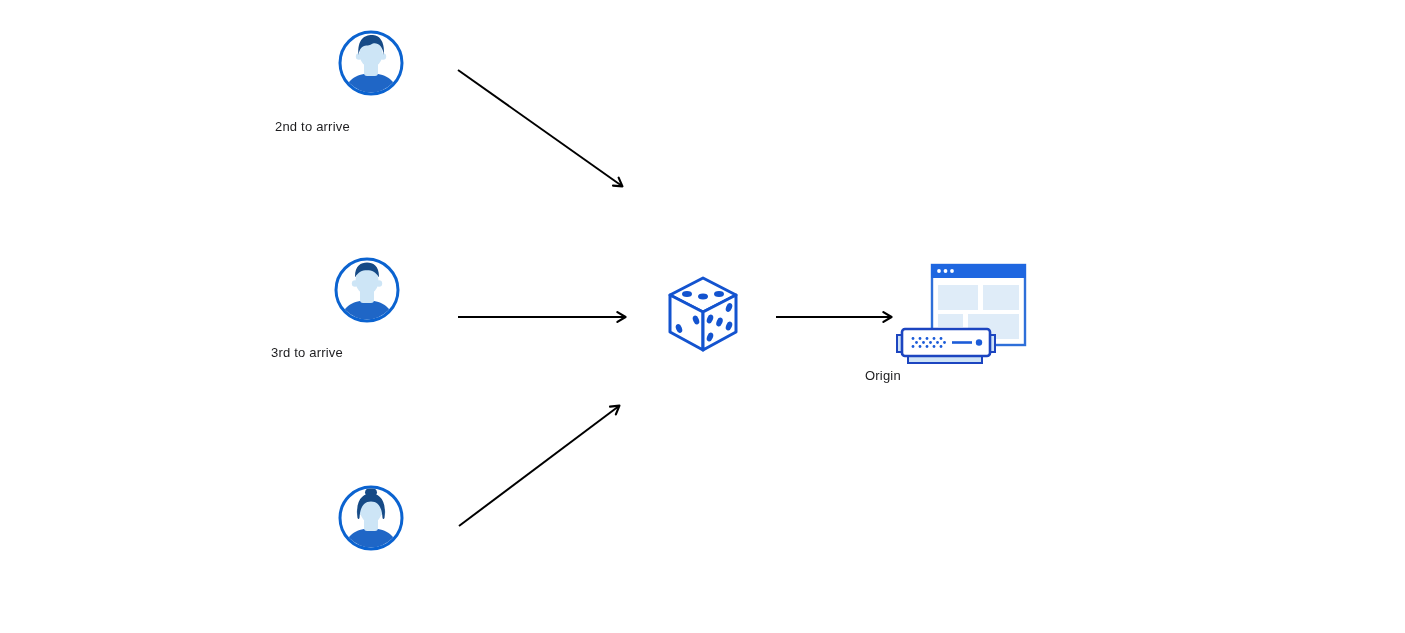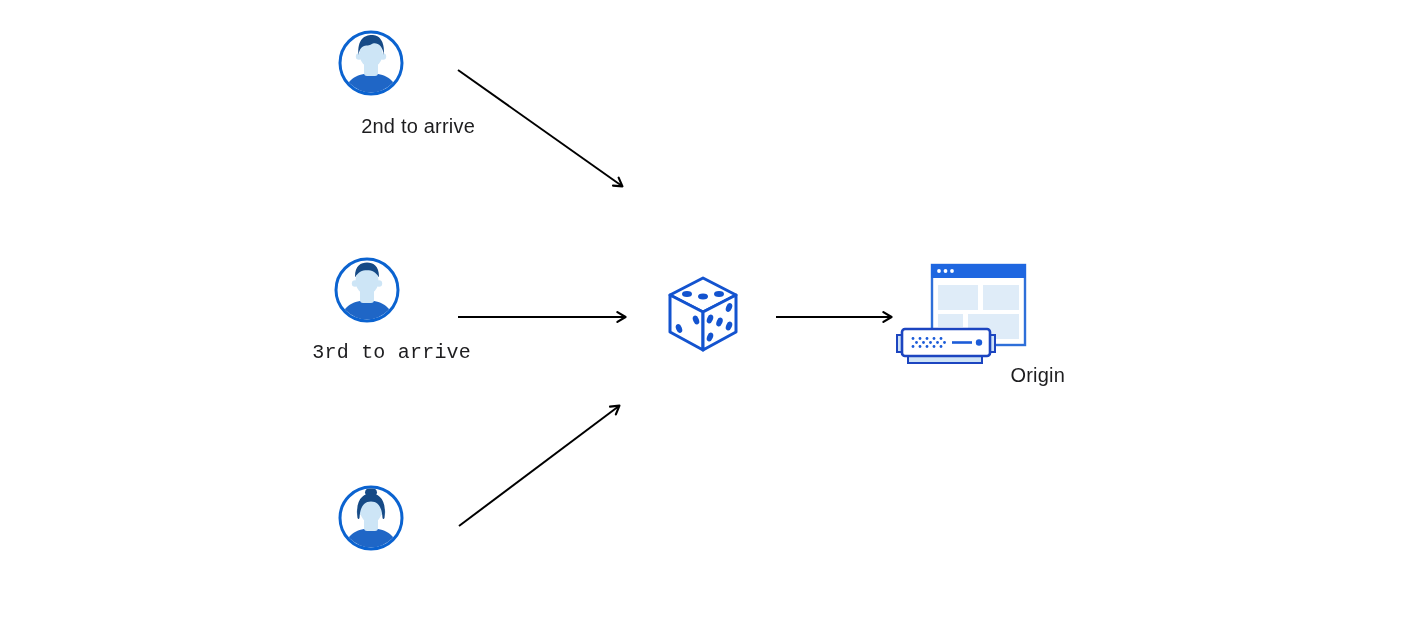--- a/index.html
+++ b/index.html
@@ -16,8 +16,8 @@
   .abs{position:absolute;}
   .arrow-layer{position:absolute; left:0; top:0; width:1405px; height:633px; pointer-events:none;}
   .node-label{
-    position:absolute; width:200px; text-align:right;
-    font-size:20px; line-height:23px; color:var(--text-color); letter-spacing:.2px;
+    position:absolute; width:200px; text-align:left;
+    font-size:13px; line-height:23px; color:var(--text-color); letter-spacing:.2px;
   }
 </style>
 </head>

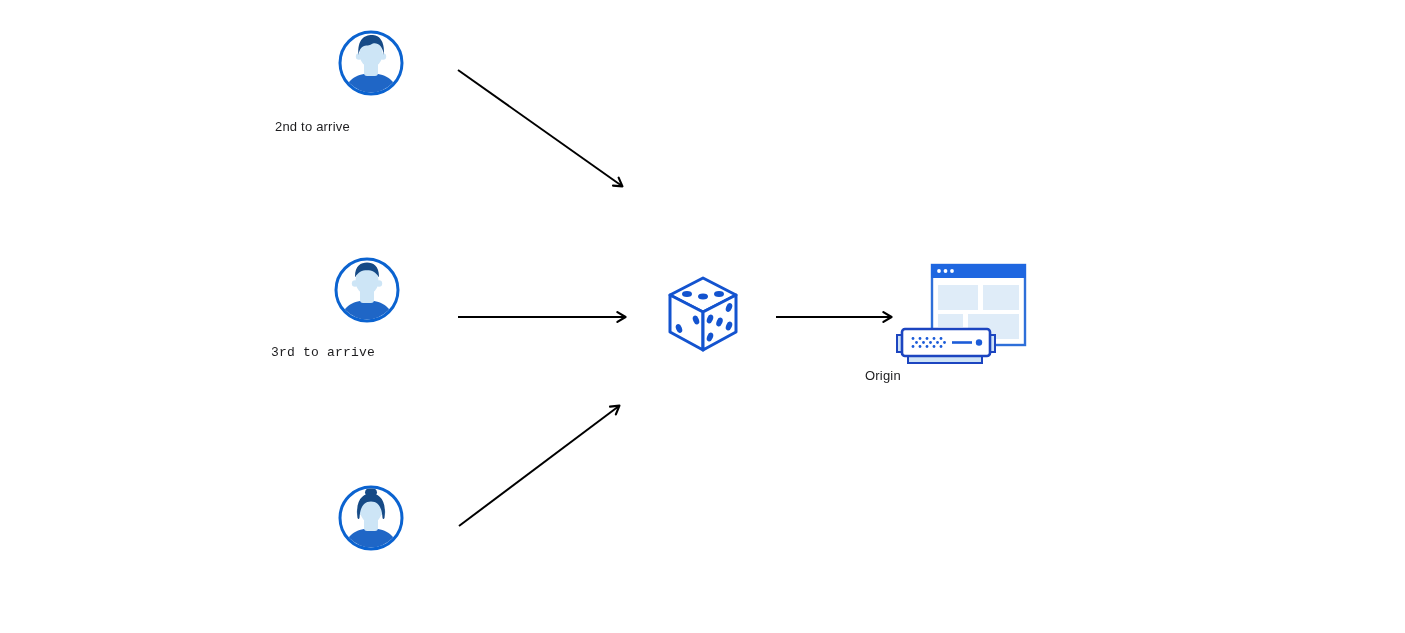--- a/index.html
+++ b/index.html
@@ -71,7 +71,7 @@
       <path d="M21,19.5 C21,8.5 27,5.5 33,5.5 C39,5.5 45,8.5 45,19.5 L44.6,20 C42,15 38,13.2 33,13.2 C28,13.2 24,15 21.4,20 Z" fill="var(--hair-blue)"></path>
     </g>
   </svg>
-  <div class="node-label" style="left:271px; top:341px;font-family:Liberation Mono, monospace;">3rd to arrive</div>
+  <div class="node-label" style="left:271px; top:341px;">3rd to arrive</div>
 
   <svg class="abs" style="left:338px; top:485px;" width="66" height="66" viewBox="0 0 66 66">
     <defs>

